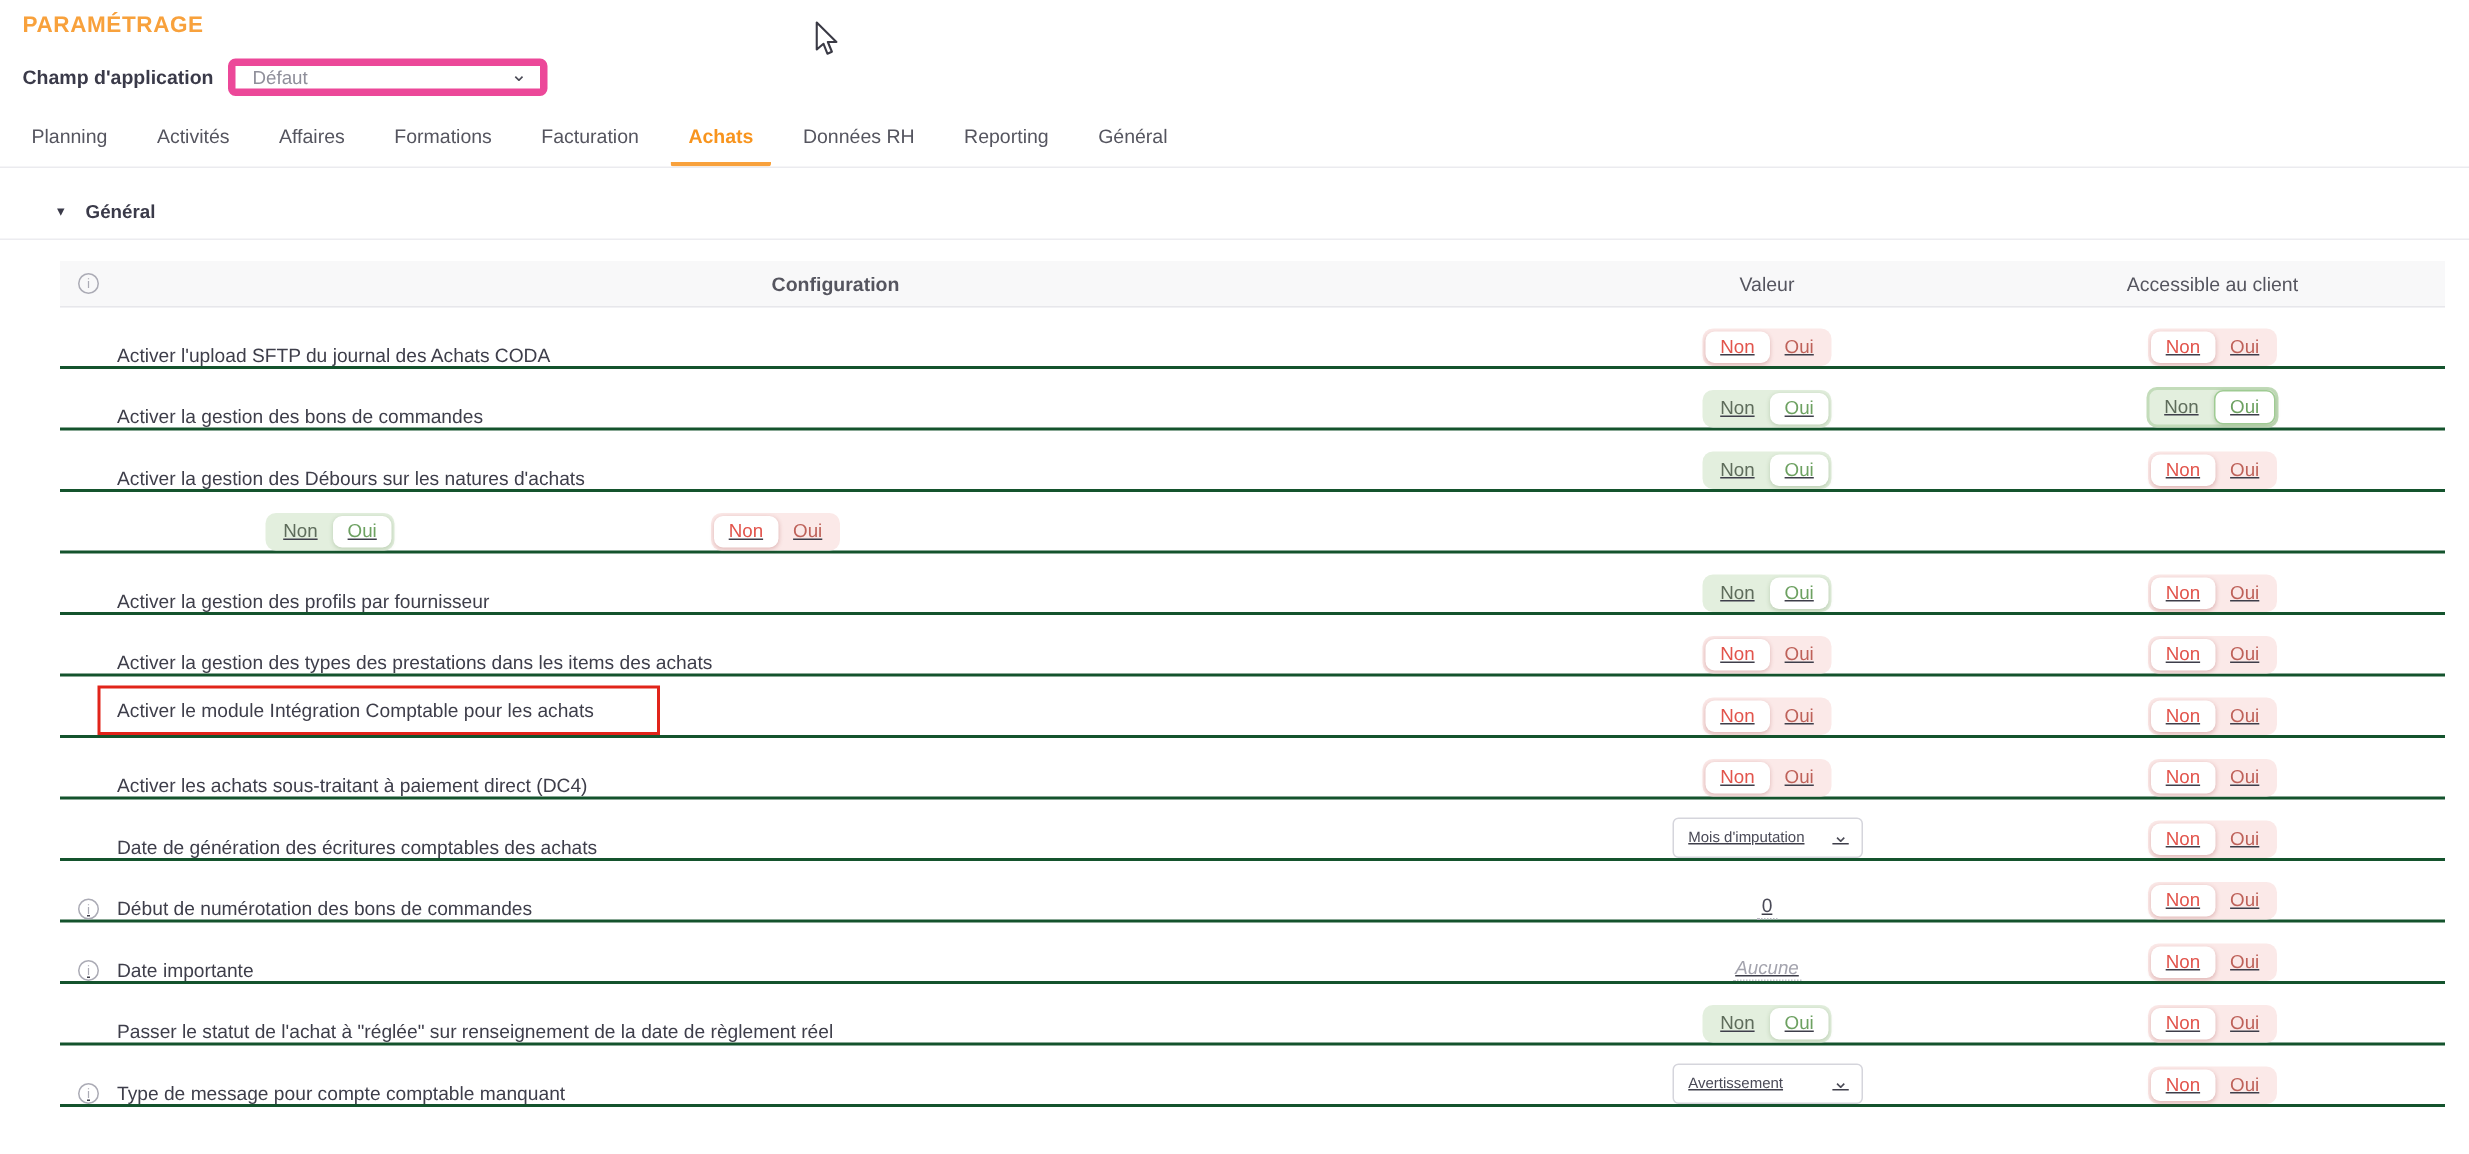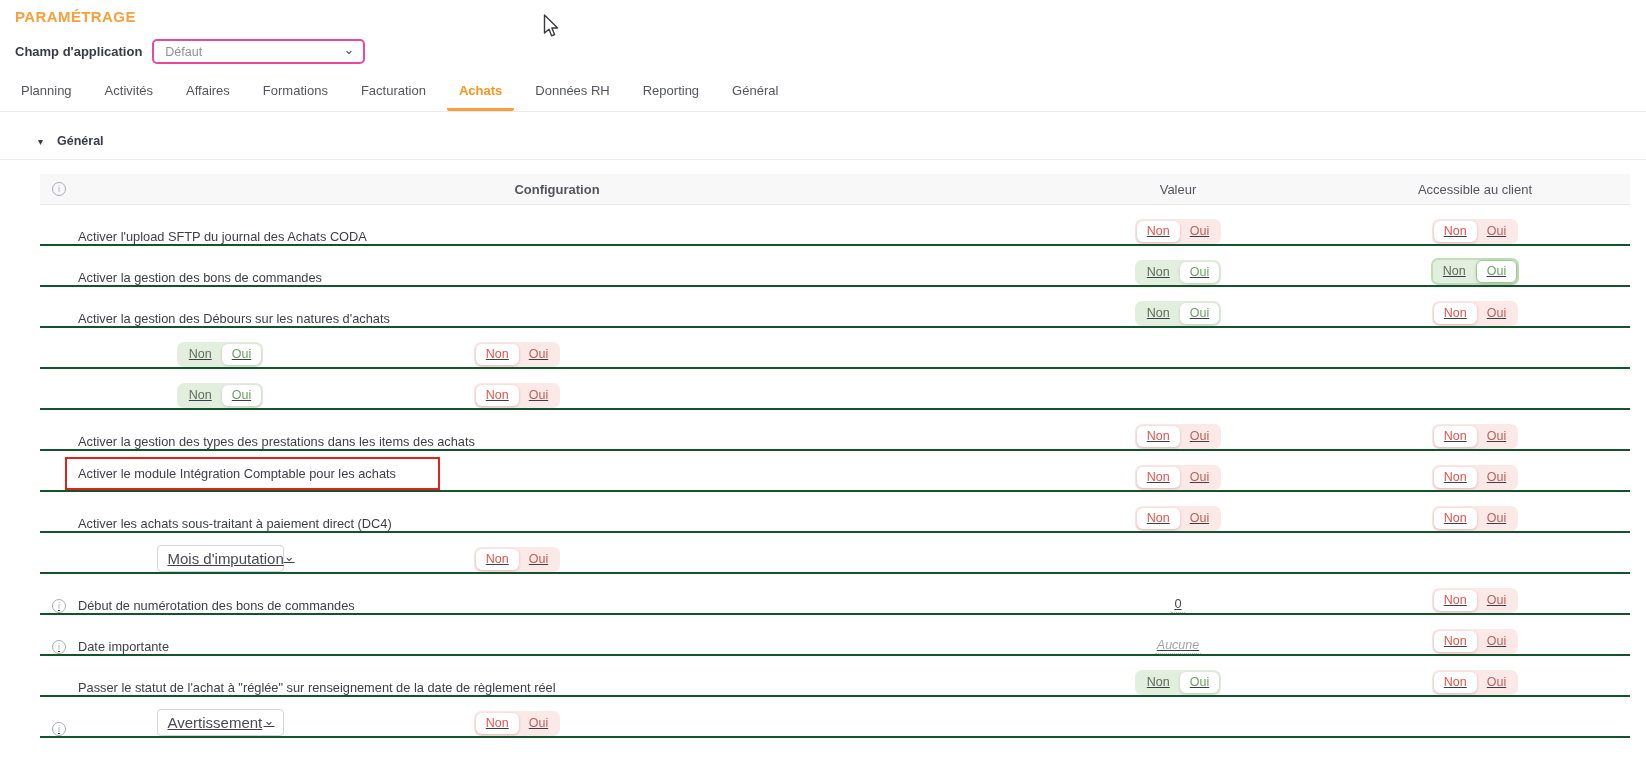--- a/index.html
+++ b/index.html
@@ -23,7 +23,7 @@
   .scope-label { font-size:13px; font-weight:bold; color:#3a3a49; }
   .scope-select {
     margin-left:10px; width:213px; height:25px;
-    border:2px solid #ec4899; border-radius:5px; background:#fff;
+    border:5px solid #ec4899; border-radius:5px; background:#fff;
     display:inline-flex; align-items:center; justify-content:space-between;
     padding:0 9px 0 11px; cursor:pointer;gap:14px;
   }

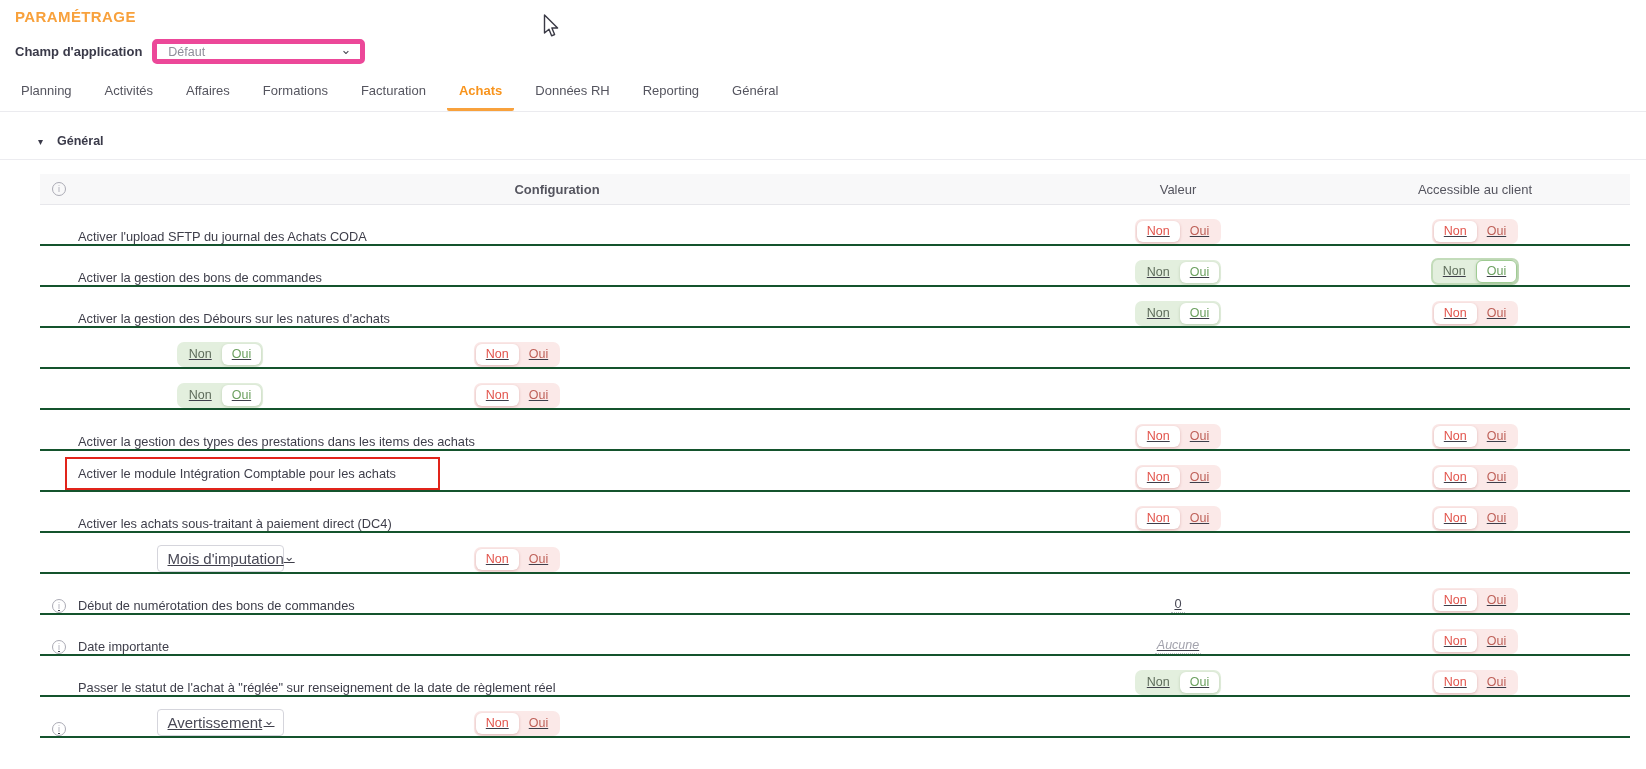--- a/index.html
+++ b/index.html
@@ -228,6 +228,7 @@
   </div>
         <div class="trow">
     <div class="col-icon"></div>
+    <div class="col-label"><span class="row-label">Activer la gestion des profils par fournisseur</span></div>
     <div class="col-val">
             <div class="pill green">
               <span class="opt">Non</span>

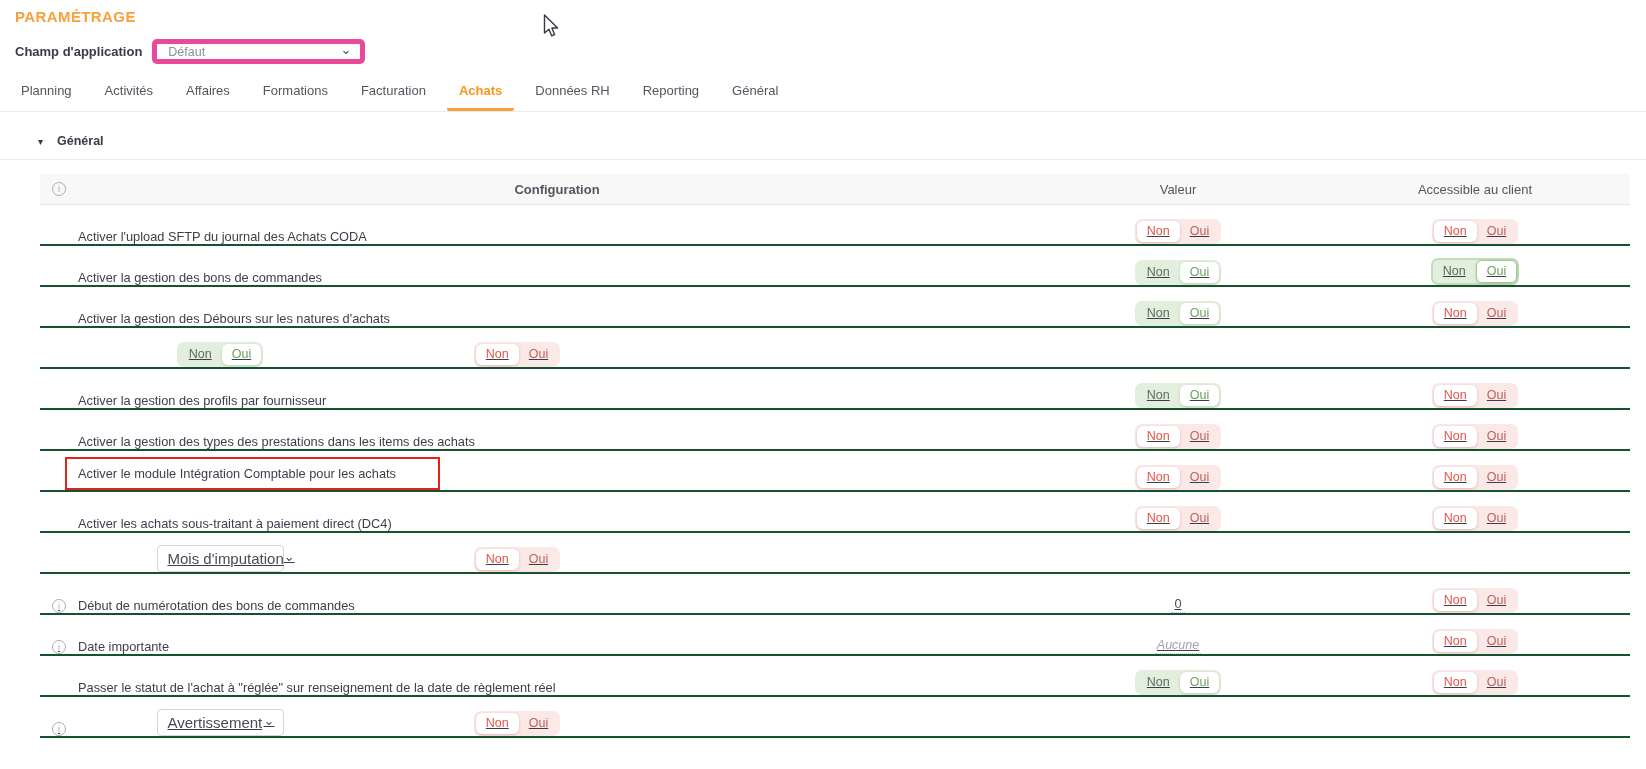--- a/index.html
+++ b/index.html
@@ -292,6 +292,7 @@
   </div>
         <div class="trow">
     <div class="col-icon"></div>
+    <div class="col-label"><span class="row-label">Date de génération des écritures comptables des achats</span></div>
     <div class="col-val">
             <div class="select-box">
               <span class="val">Mois d'imputation</span>

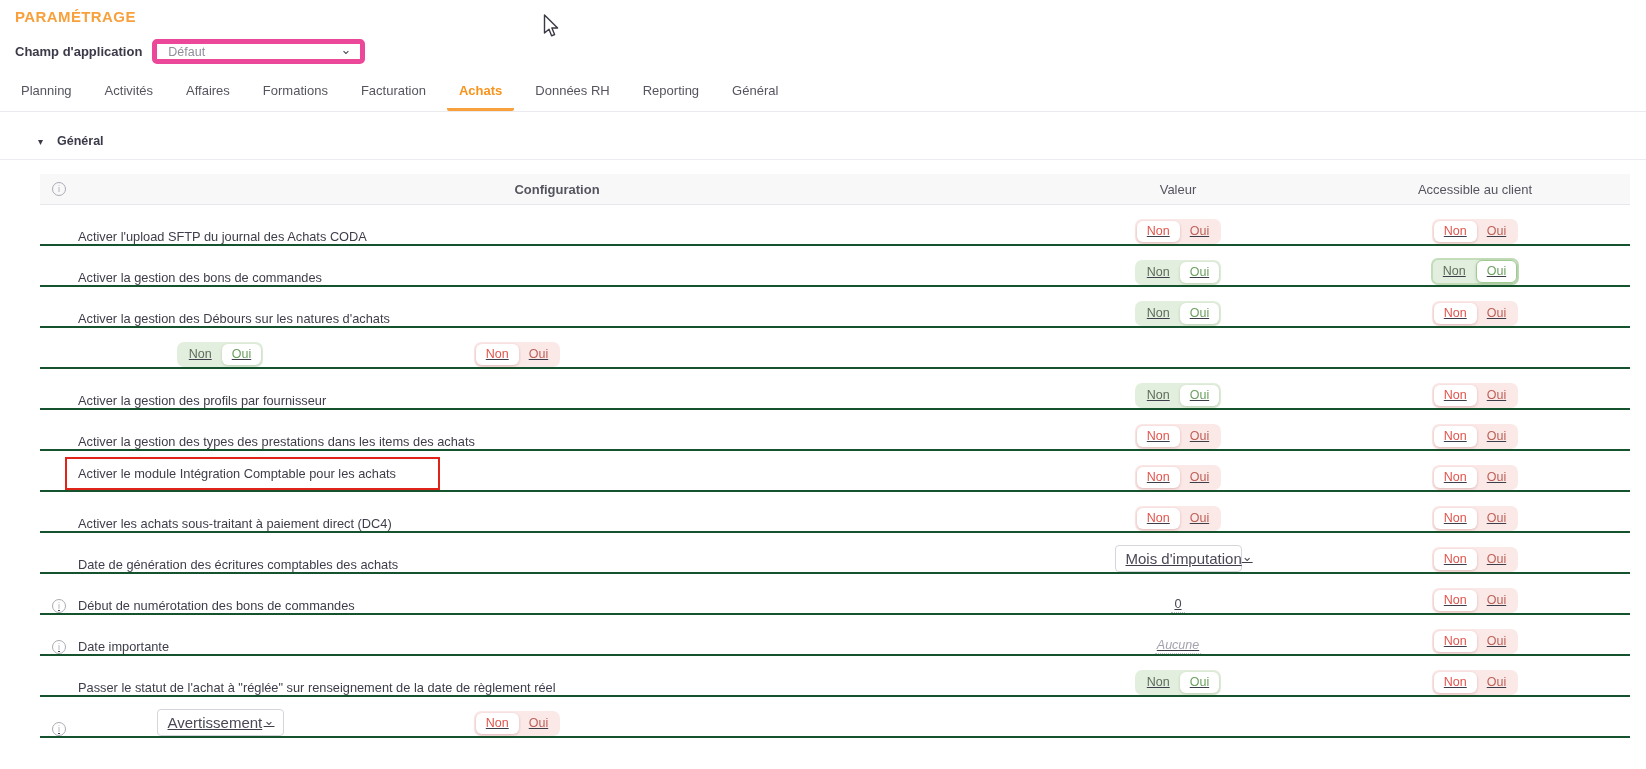--- a/index.html
+++ b/index.html
@@ -108,7 +108,7 @@
     display:inline-flex; align-items:center; justify-content:space-between;
     padding:0 8px 0 10px; cursor:pointer;
   }
-  .select-box .val { font-size:15px; color:#4a4a57; white-space:nowrap; }
+  .select-box .val { font-size:10px; color:#4a4a57; white-space:nowrap; }
   .editable-number {
     font-size:12.8px; color:#4a4a57; padding:0 3px 1px 3px;
     border-bottom:1px dotted #b9b9c2; cursor:text;

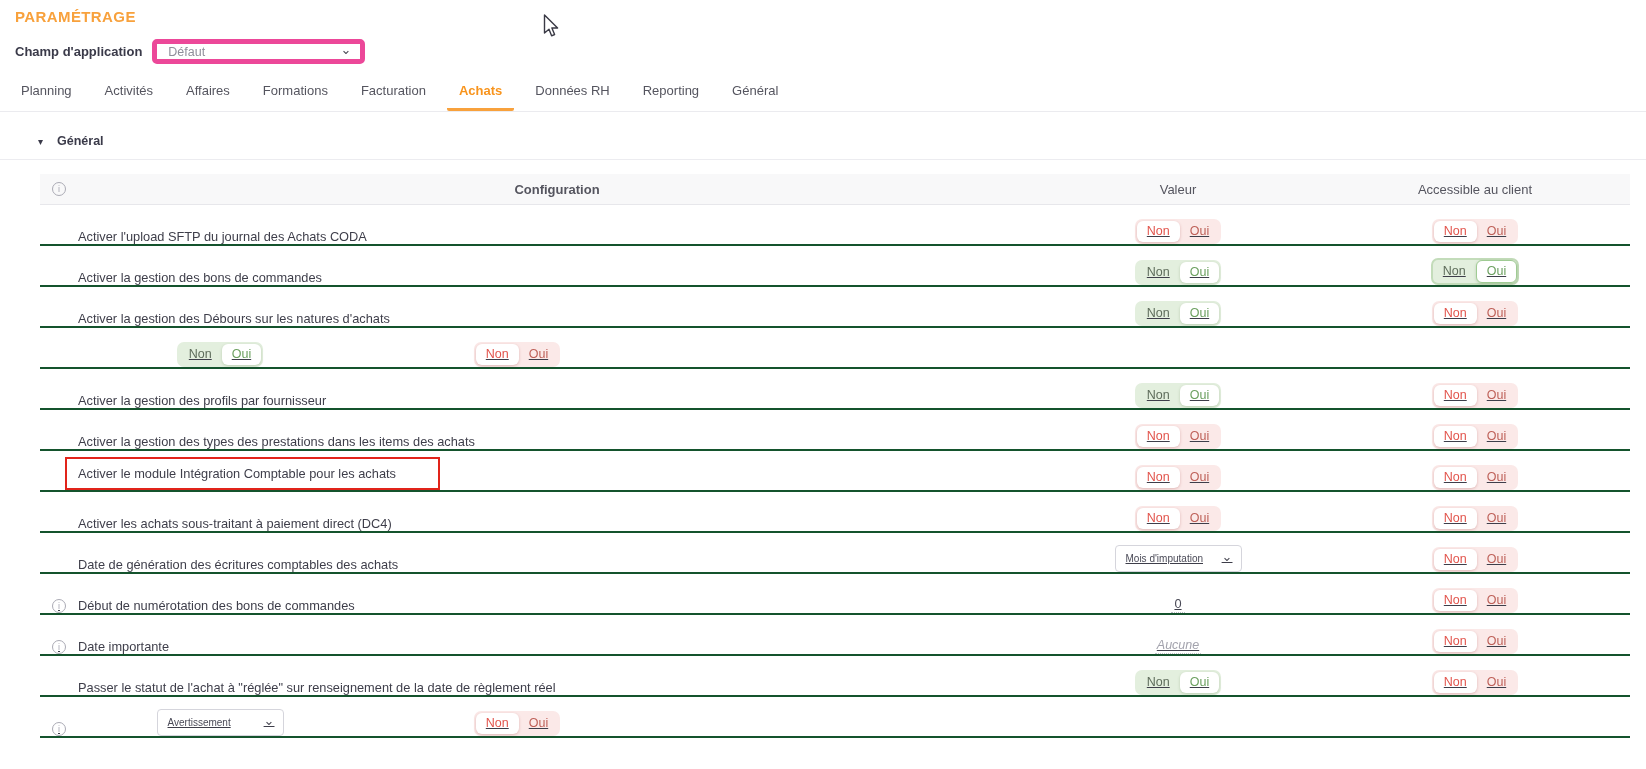--- a/index.html
+++ b/index.html
@@ -356,6 +356,7 @@
     <div class="col-icon">
             <span class="info-icon">i</span>
           </div>
+    <div class="col-label"><span class="row-label">Type de message pour compte comptable manquant</span></div>
     <div class="col-val">
             <div class="select-box">
               <span class="val">Avertissement</span>

